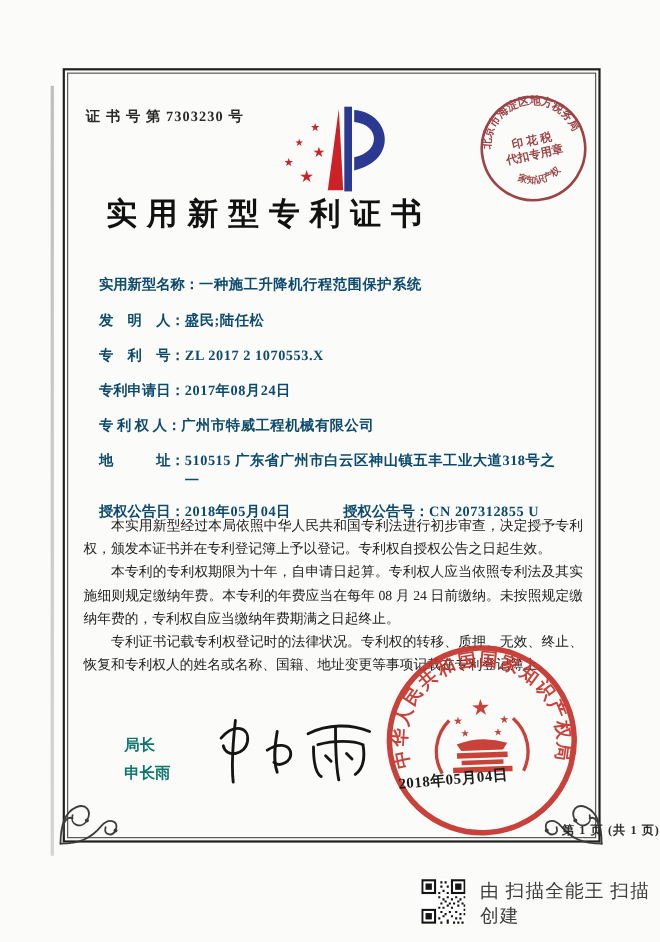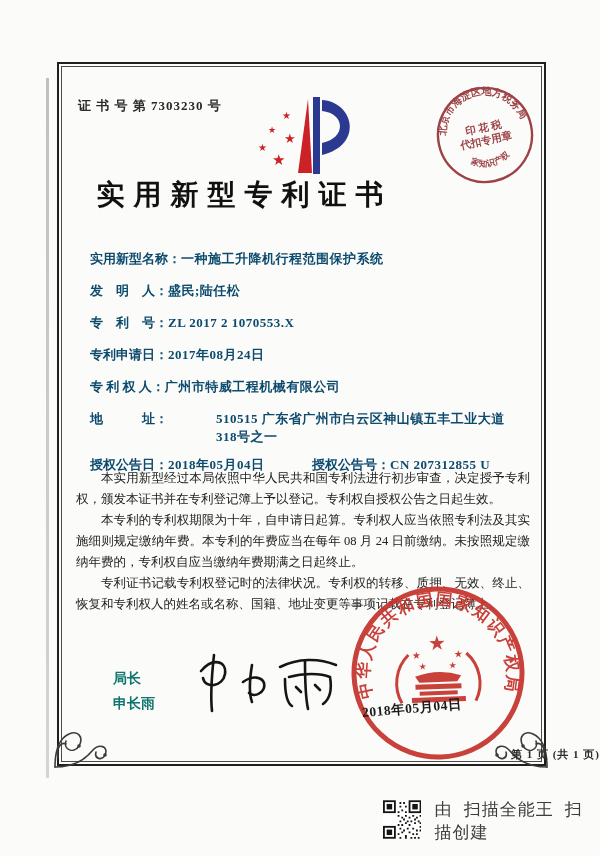--- a/index.html
+++ b/index.html
@@ -39,7 +39,7 @@
 
   .fields { position:absolute; left:90px; top:250px; width:424px; font-size:13px; font-weight:bold; color:#0c4a6e; }
   .frow { display:flex; align-items:flex-start; margin-bottom:14px; line-height:18px; }
-  .frow.addr { margin-bottom:10px;gap:48px; }
+  .frow.addr { margin-bottom:10px; }
   .flabel { flex:0 0 auto; white-space:pre; }
   .fvalue { letter-spacing:.5px; }
   .grant-row { display:flex; }

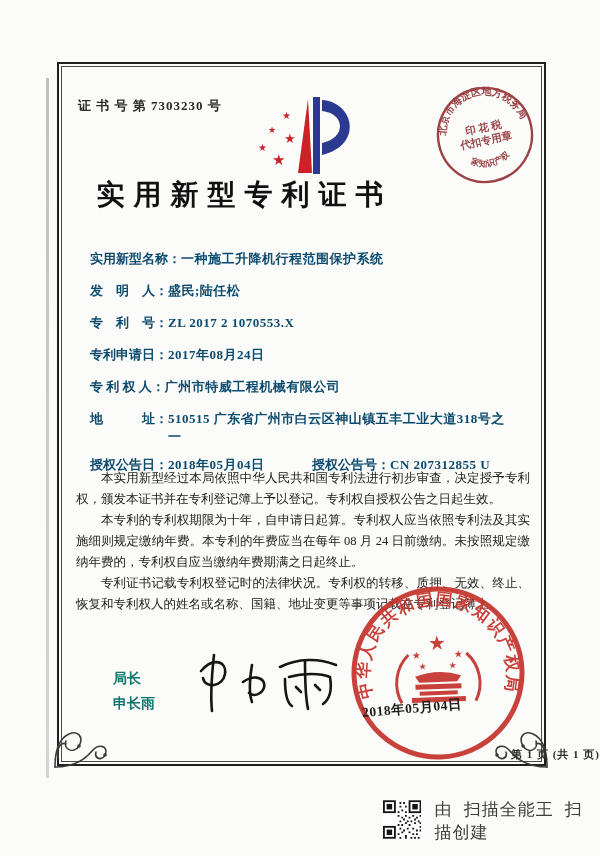--- a/index.html
+++ b/index.html
@@ -68,7 +68,7 @@
   .qr { width:47px; height:47px; }
   .scan-text {
     margin-left:13px; font-size:17px; color:#3d3d3d; letter-spacing:1px;
-    font-family:Liberation Mono, monospace; margin-top:4px;
+    font-family:Liberation Serif, serif; margin-top:4px;
   }
 </style>
 </head>

